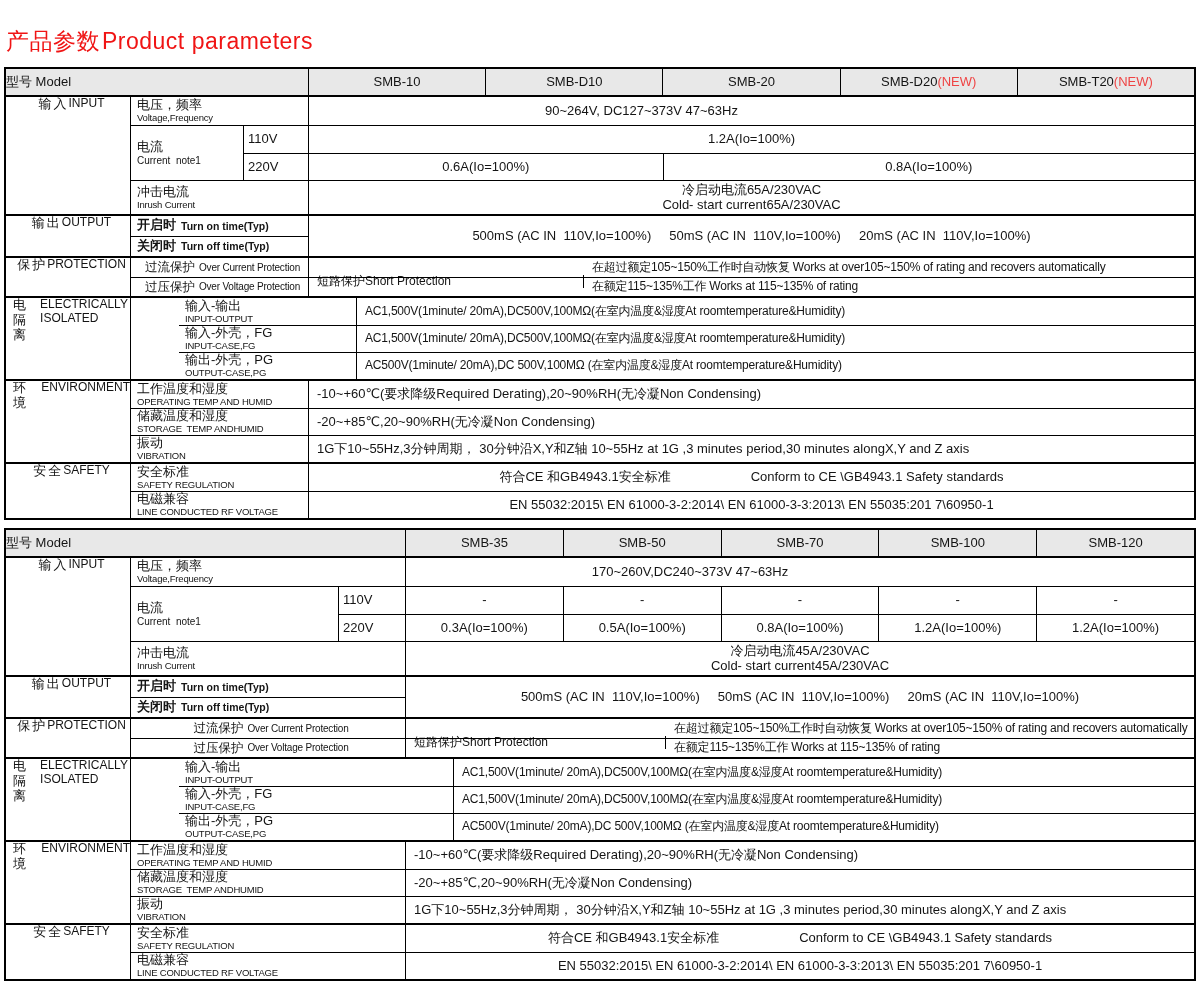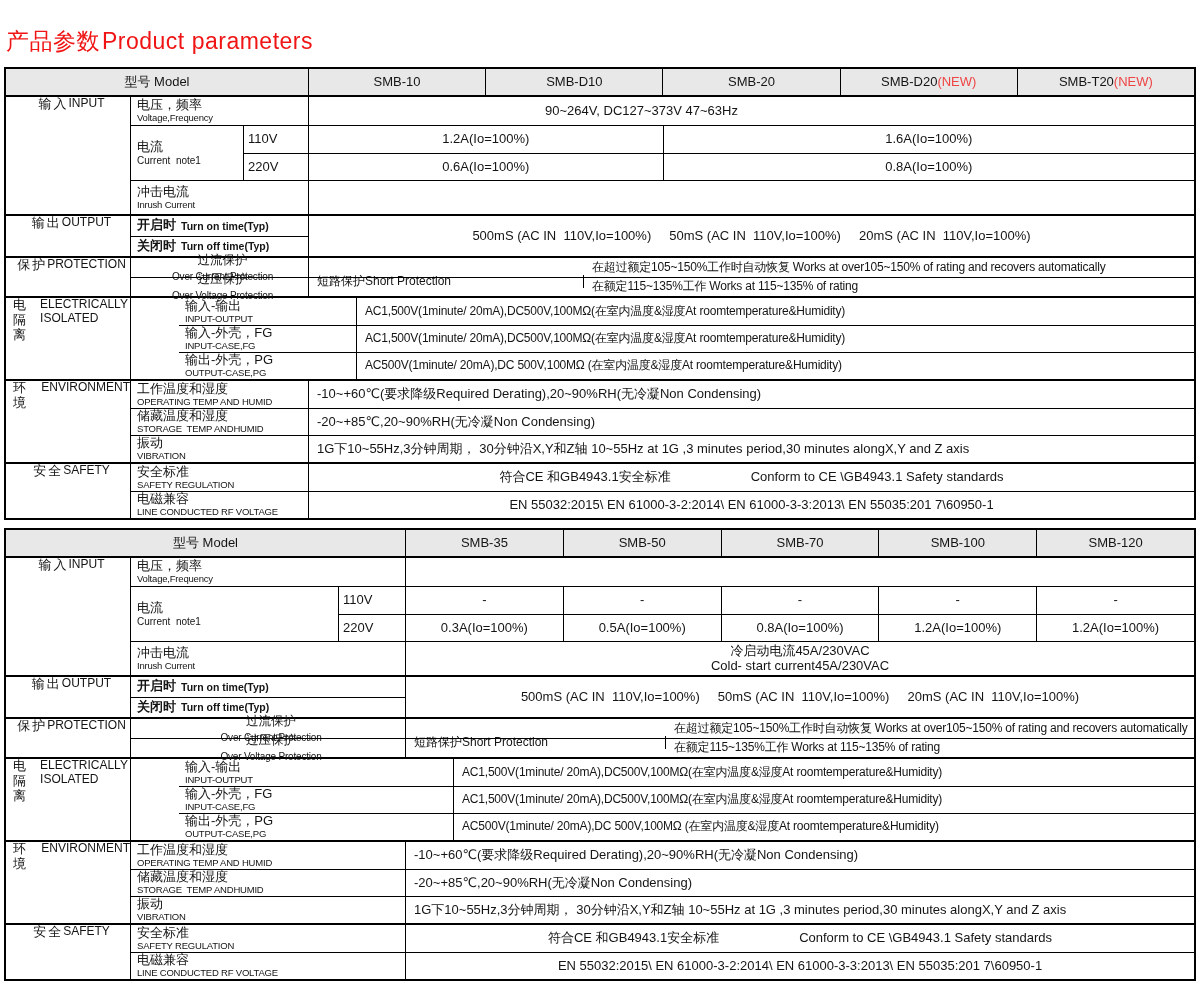--- a/index.html
+++ b/index.html
@@ -27,7 +27,7 @@
   
   .hdr{display:flex;height:26px;background:var(--hdr-bg);}
   .model-label{
-    display:flex;align-items:center;justify-content:center;
+    display:flex;align-items:center;justify-content:flex-start;
     border-right:1px solid var(--bd);
   }
   .t1 .model-label{width:303px;}

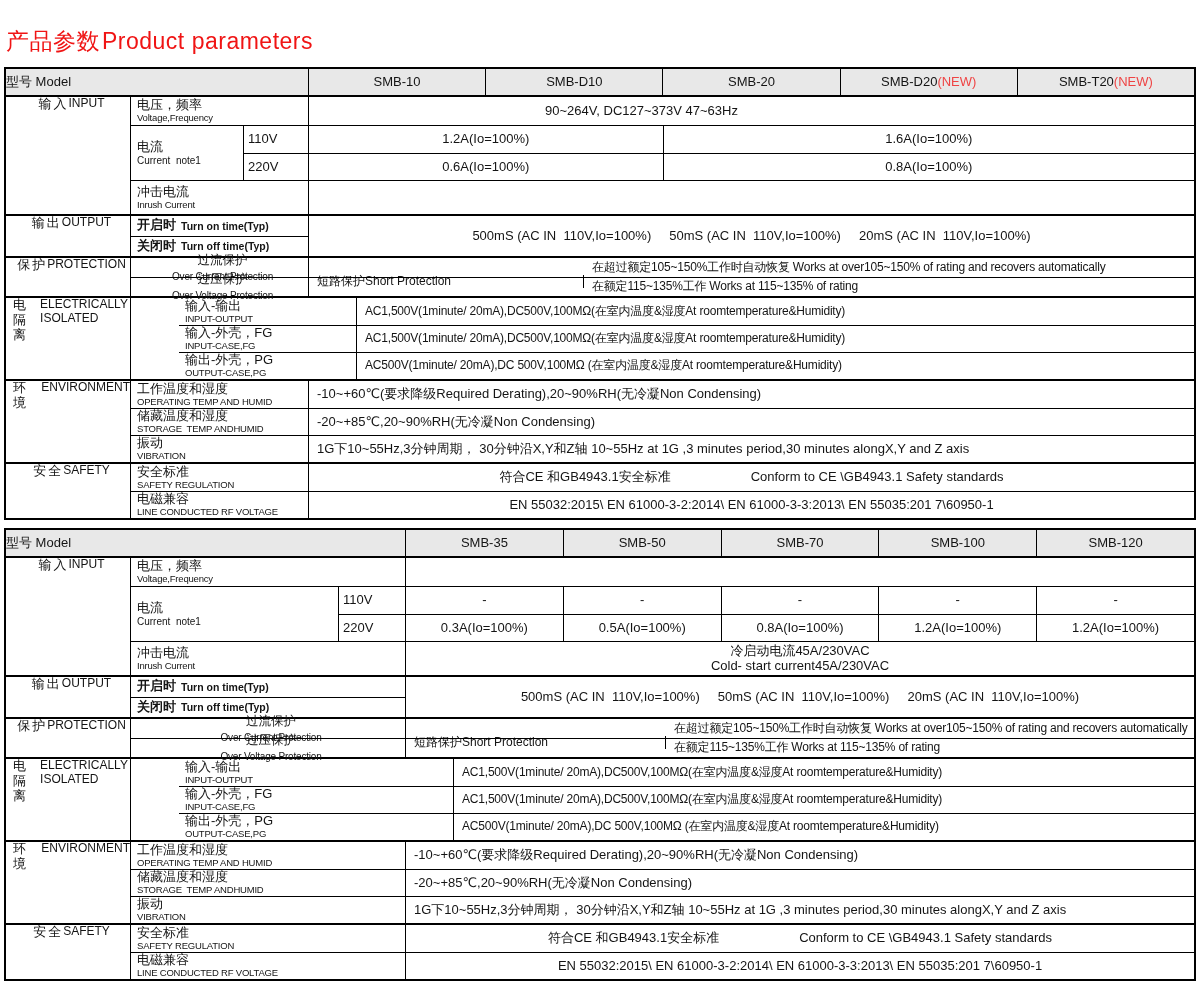--- a/index.html
+++ b/index.html
@@ -181,9 +181,6 @@
               <div class="cv s2">
                   <span>1.2A(Io=100%)</span>
                 </div>
-              <div class="cv s3">
-                  <span>1.6A(Io=100%)</span>
-                </div>
             </div>
           </div>
           <div class="cur-row">

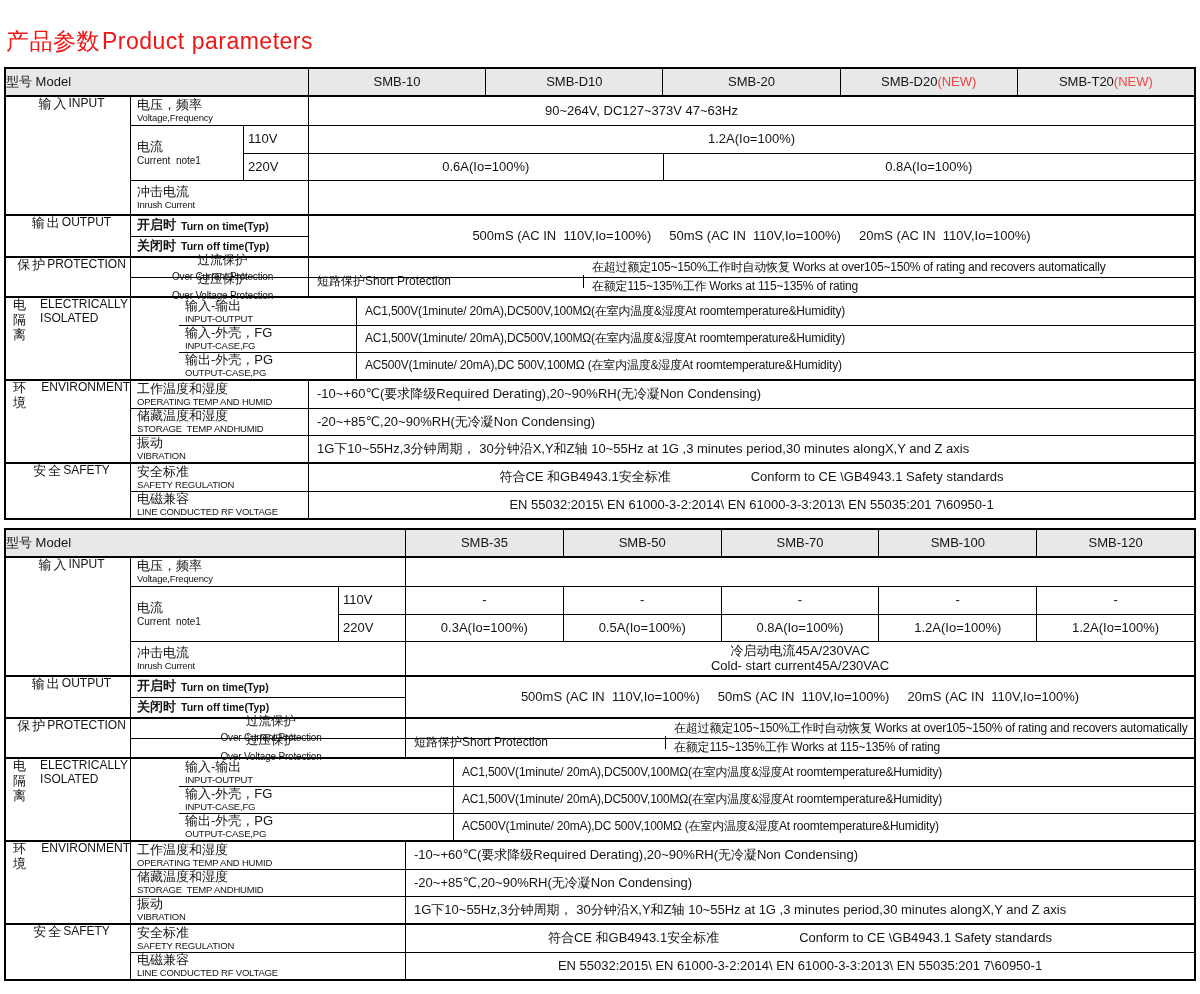--- a/index.html
+++ b/index.html
@@ -203,6 +203,10 @@
           <span class="cn">冲击电流</span>
           <span class="en">Inrush Current</span>
         </div>
+        <div class="vals center col">
+          <span>冷启动电流65A/230VAC</span>
+          <span>Cold- start current65A/230VAC</span>
+        </div>
       </div>
     </div>
   </div>

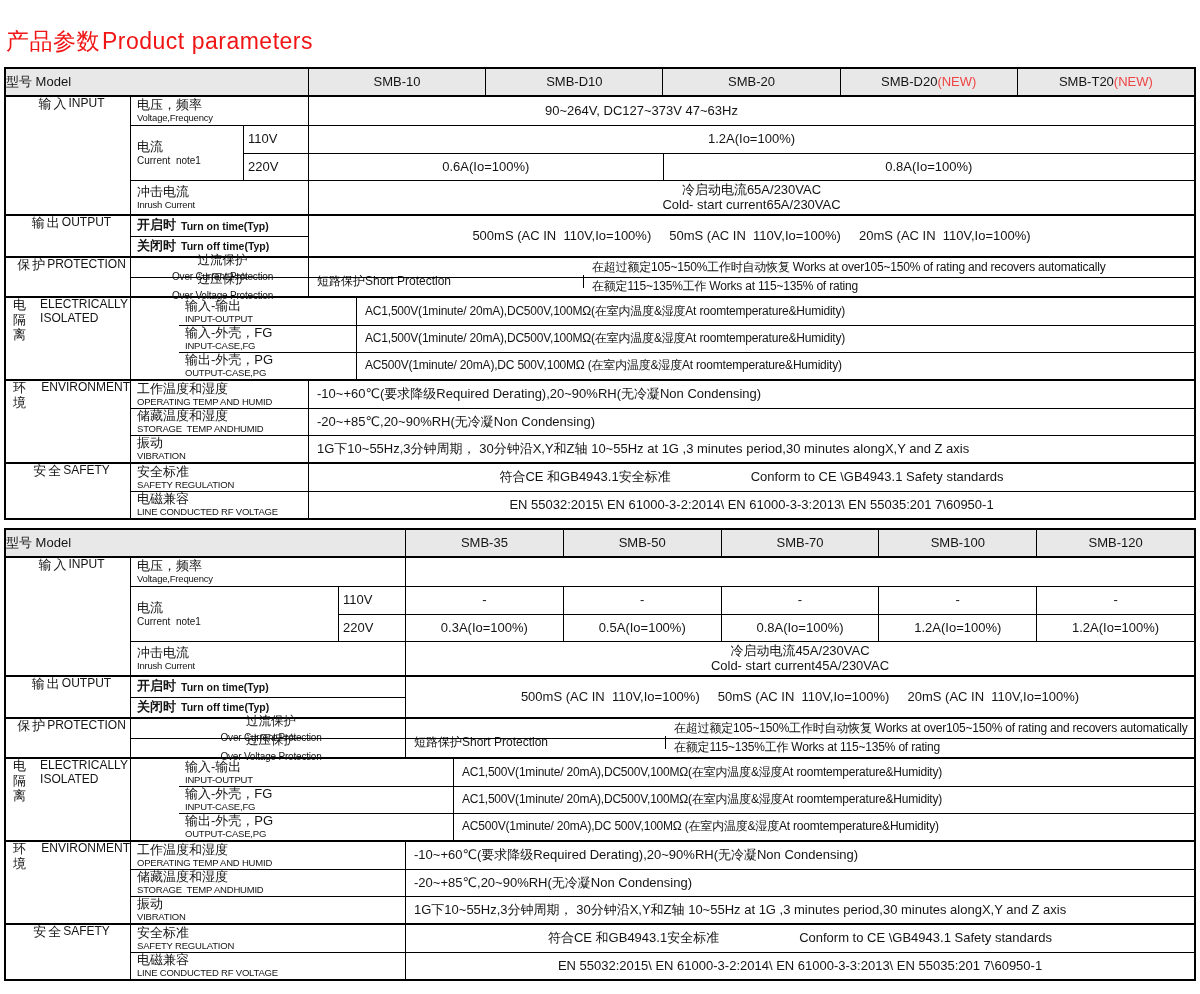--- a/index.html
+++ b/index.html
@@ -59,7 +59,7 @@
   .t2 .attr{width:275px;}
   .attr .cn{font-size:13px;}
   .attr .en{font-size:9.5px;letter-spacing:-0.2px;}
-  .attr.inline{flex-direction:column;align-items:center;gap:4px;}
+  .attr.inline{flex-direction:row;align-items:center;gap:4px;}
   .attr.inline .cn{font-size:12.5px;}
   .attr.inline .en{font-size:10px;}
   

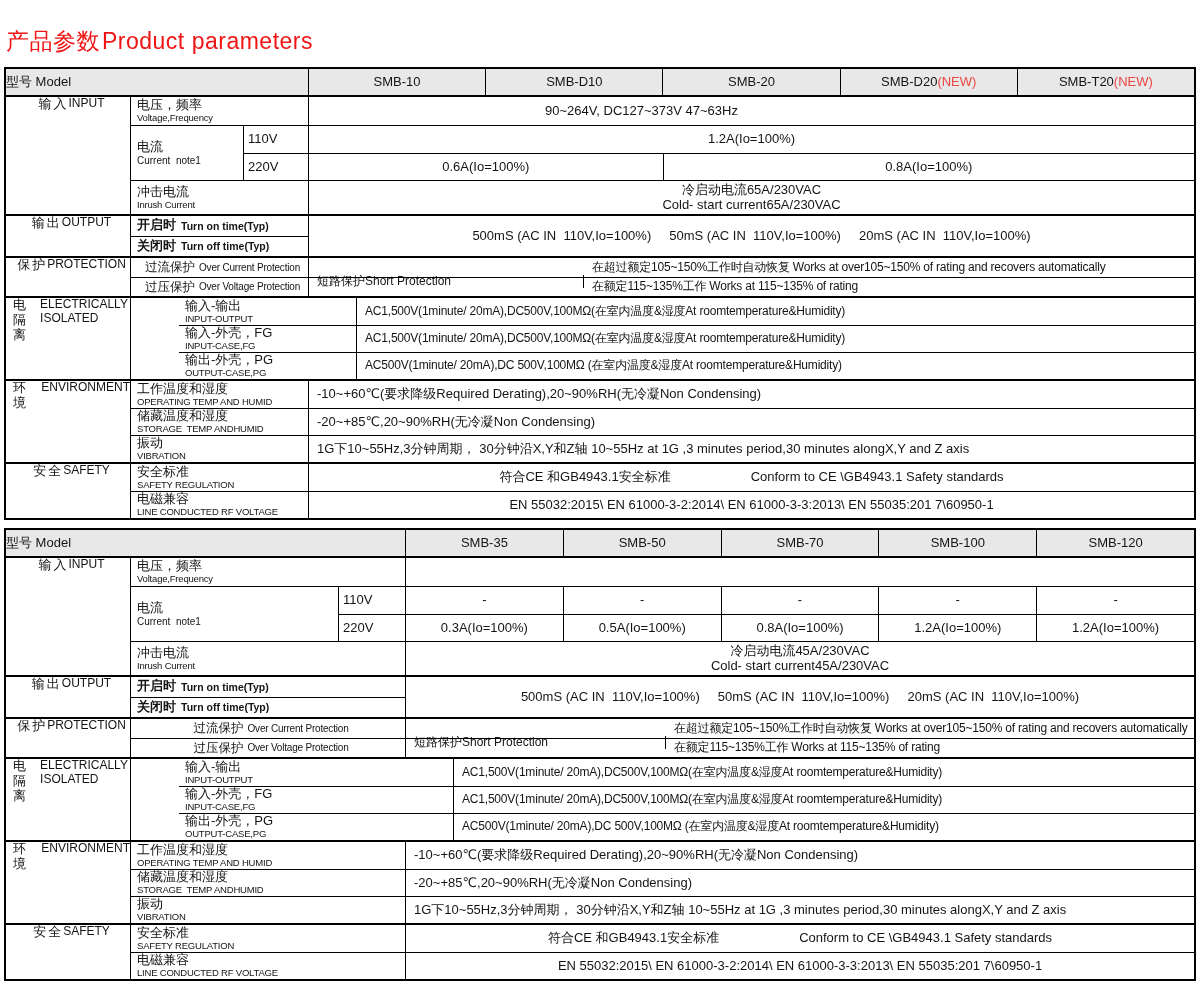--- a/index.html
+++ b/index.html
@@ -409,6 +409,9 @@
           <span class="cn">电压，频率</span>
           <span class="en">Voltage,Frequency</span>
         </div>
+        <div class="vals center vshift">
+            <span class="inner">170~260V,DC240~373V 47~63Hz</span>
+          </div>
       </div>
       <div class="row">
         <div class="cur-attr">

